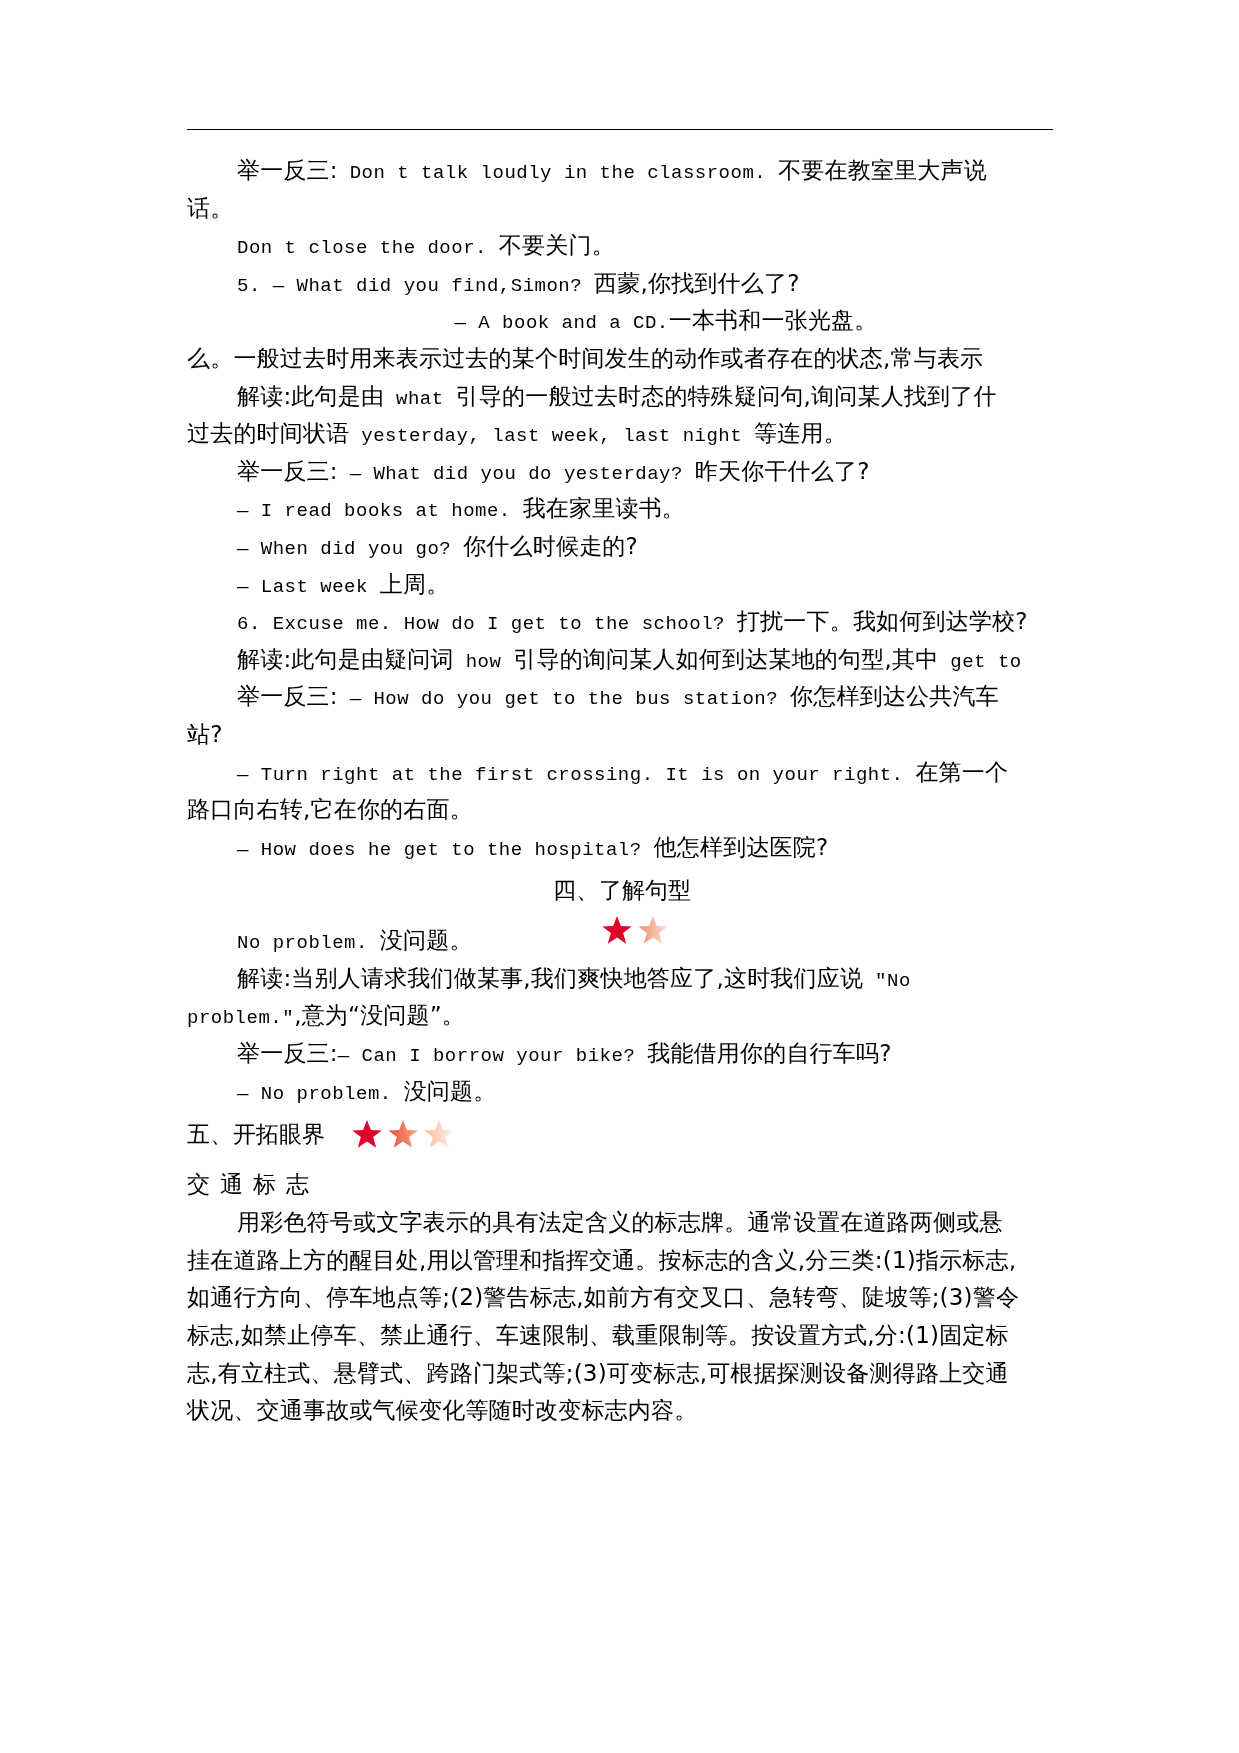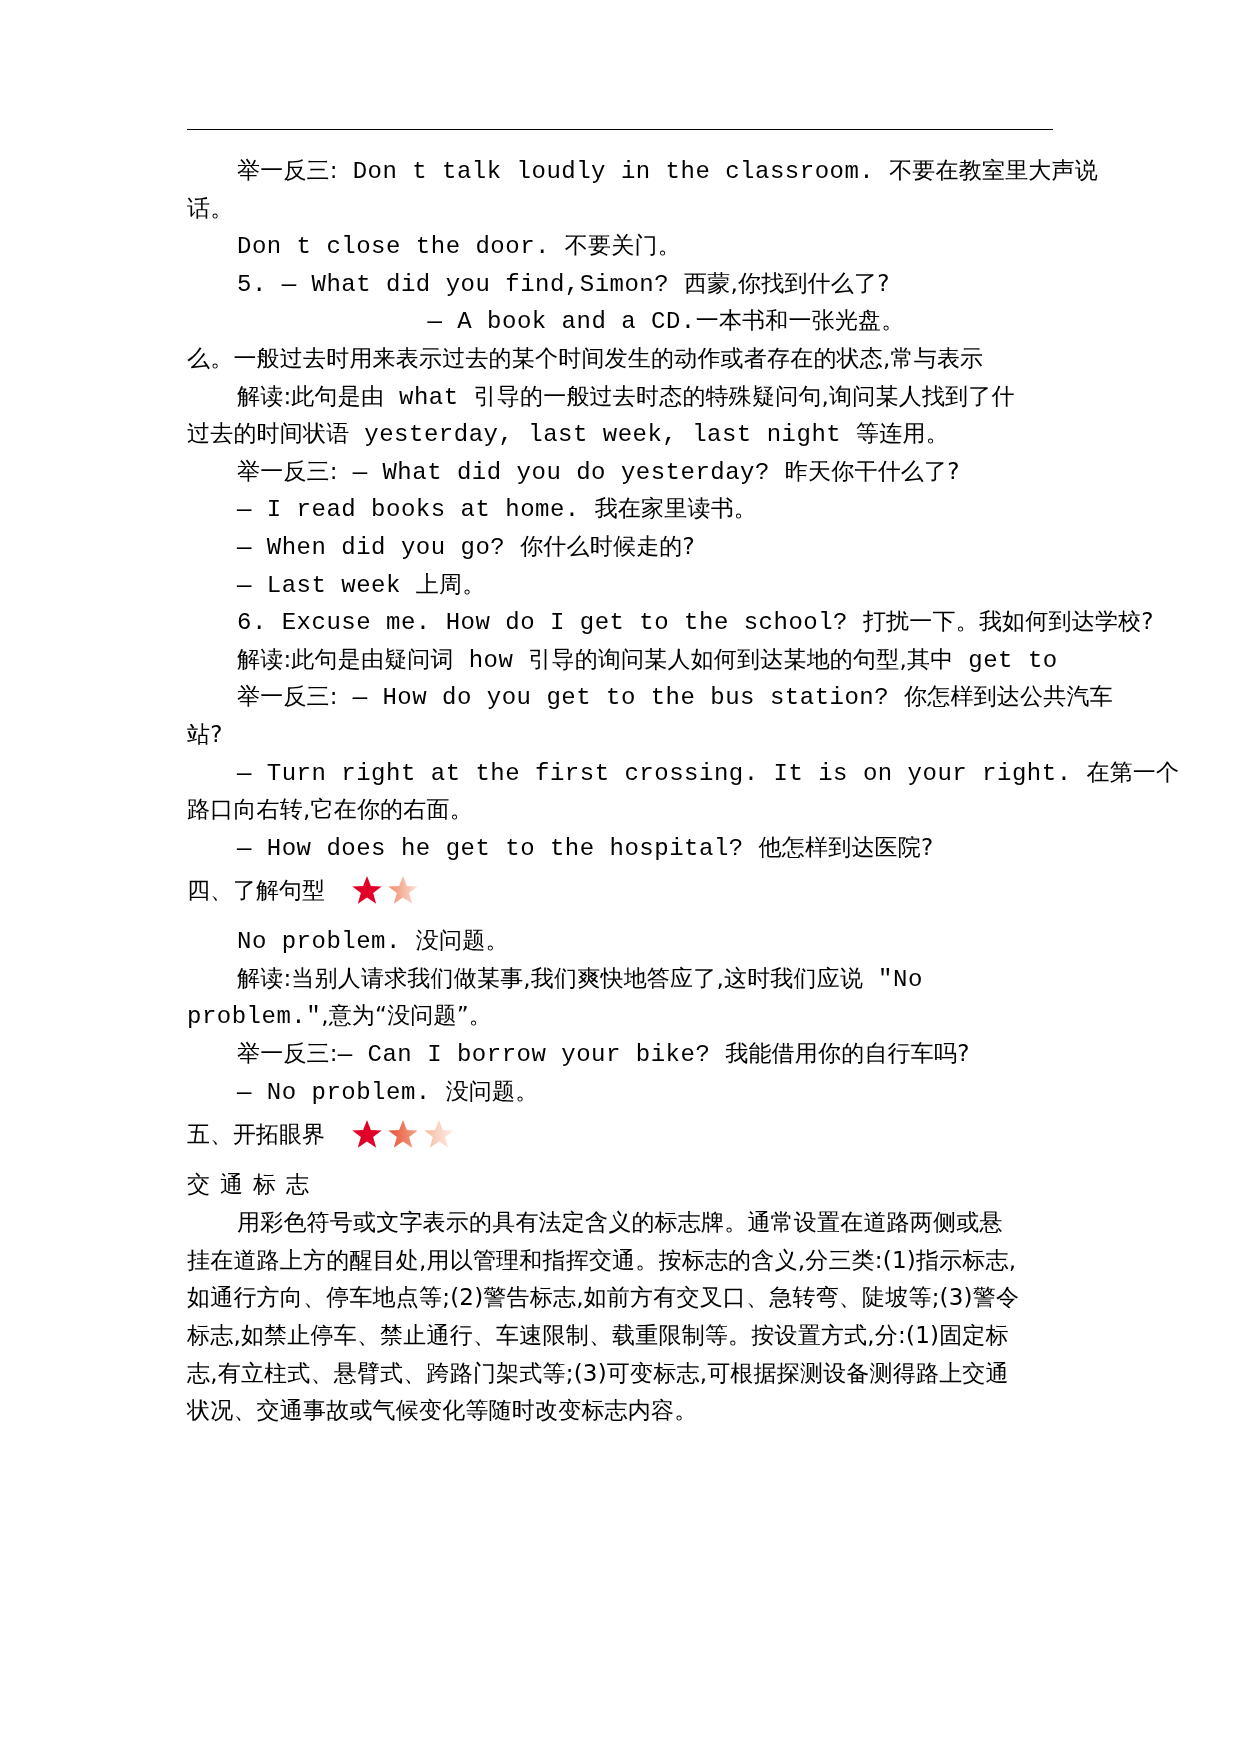--- a/index.html
+++ b/index.html
@@ -12,7 +12,7 @@
           letter-spacing: 0.2px; }
   .indent { padding-left: 50px; }
   .indent2 { padding-left: 88px; text-align: center; }
-  .en { font-family: "Liberation Mono", "DejaVu Sans Mono", monospace; font-size: 24px;
+  .en { font-family: "Liberation Mono", "DejaVu Sans Mono", monospace; font-size: 19px;
         letter-spacing: 0.5px; }
   .heading { height: 48px; line-height: 48px; font-size: 23px; display: flex; align-items: center; }
   .heading.gap-after { margin-bottom: 8px; }

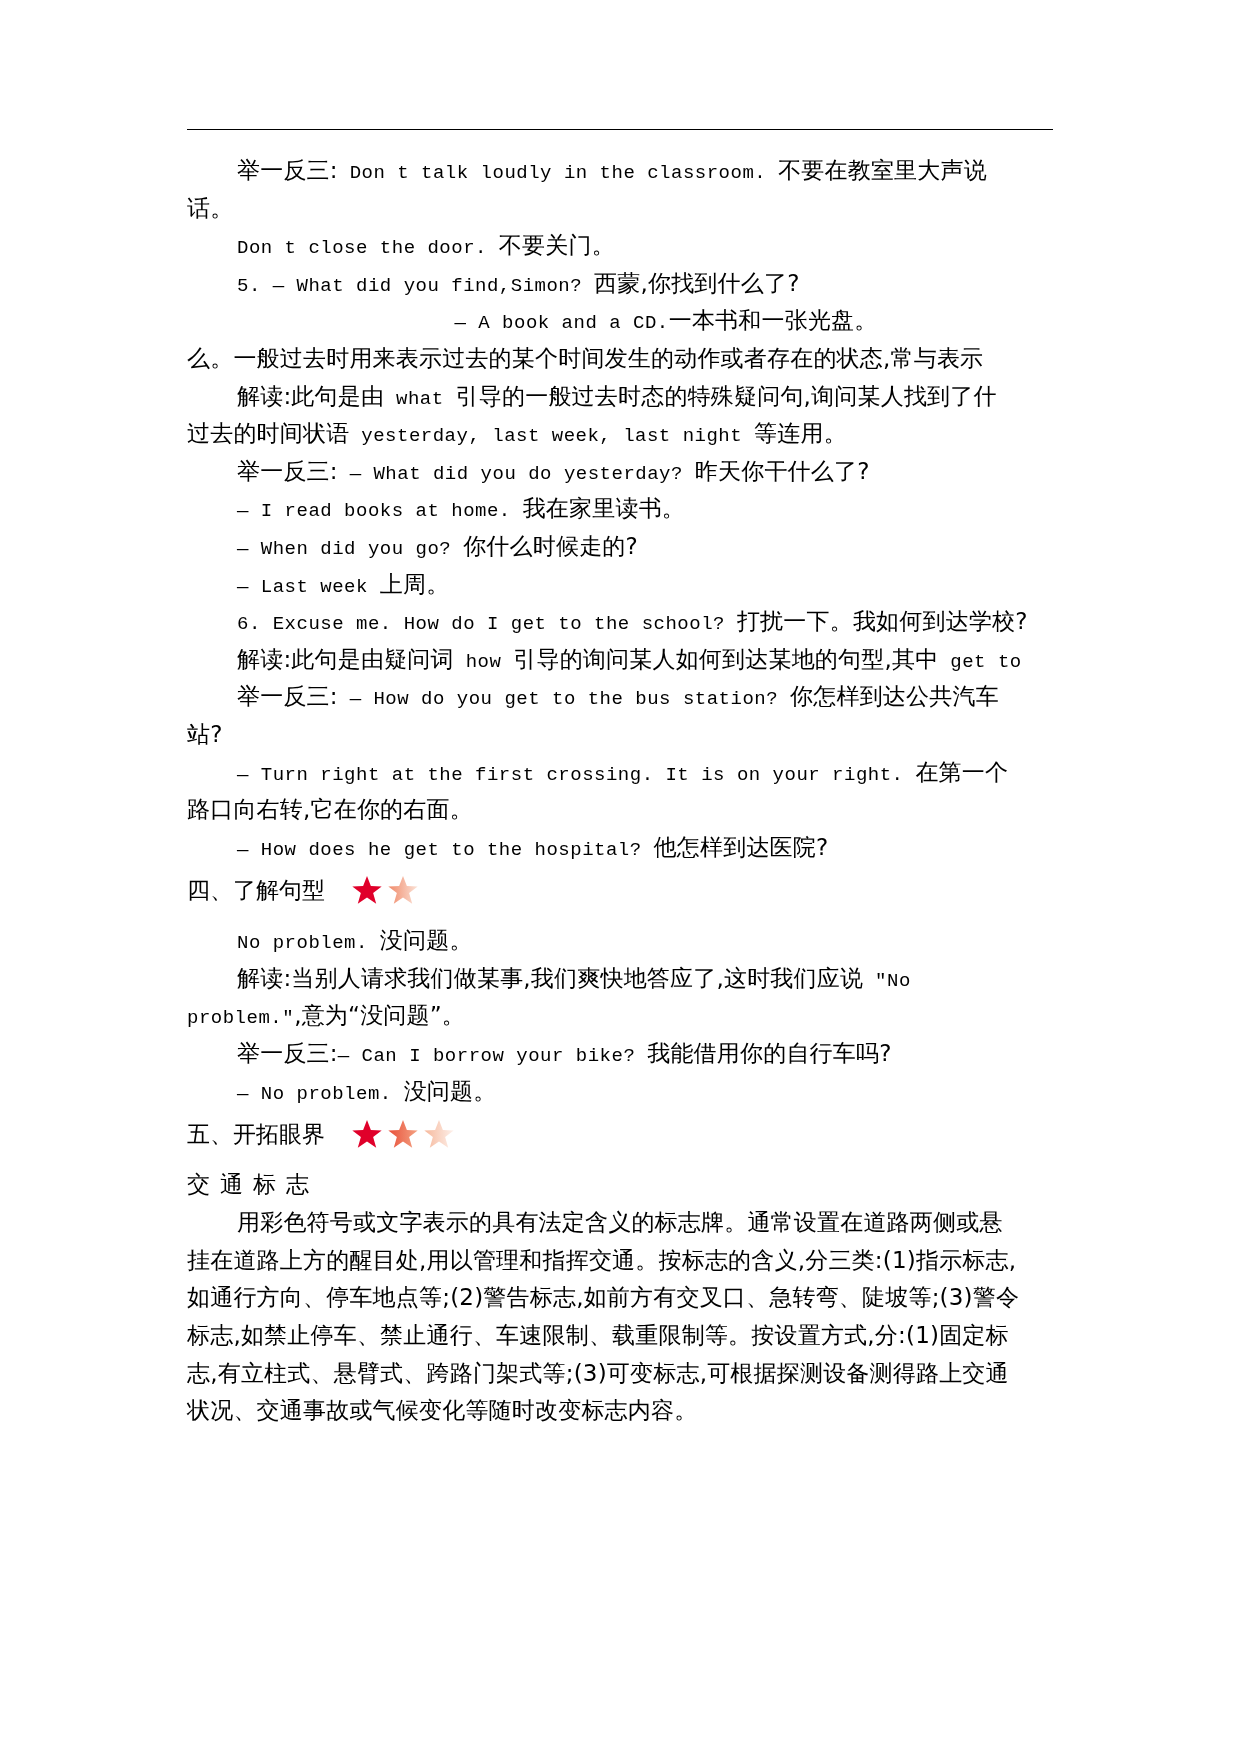--- a/index.html
+++ b/index.html
@@ -15,7 +15,7 @@
   .en { font-family: "Liberation Mono", "DejaVu Sans Mono", monospace; font-size: 19px;
         letter-spacing: 0.5px; }
   .heading { height: 48px; line-height: 48px; font-size: 23px; display: flex; align-items: center; }
-  .heading.gap-after { margin-bottom: 8px; }
+  .heading.gap-after { margin-bottom: 8px; flex-direction: column; }
   .stars { display: inline-flex; gap: 4px; margin-left: 26px; }
   .star { width: 32px; height: 32px; display: inline-block; }
   .title { font-size: 23px; letter-spacing: 10px; height: 44px;

